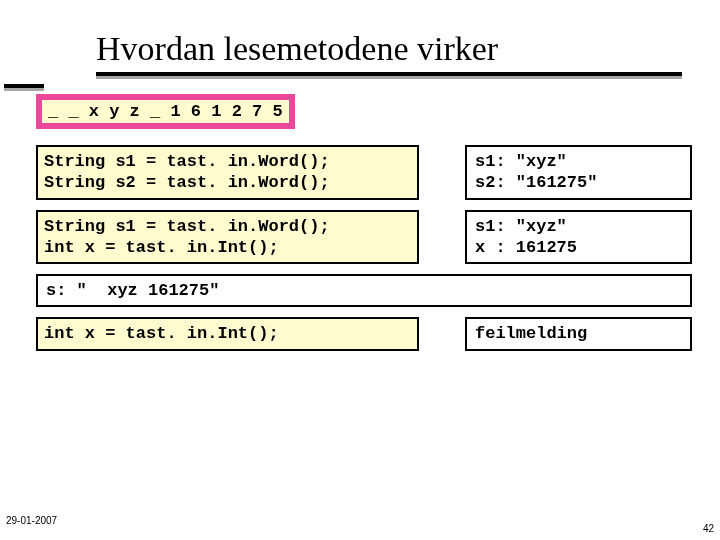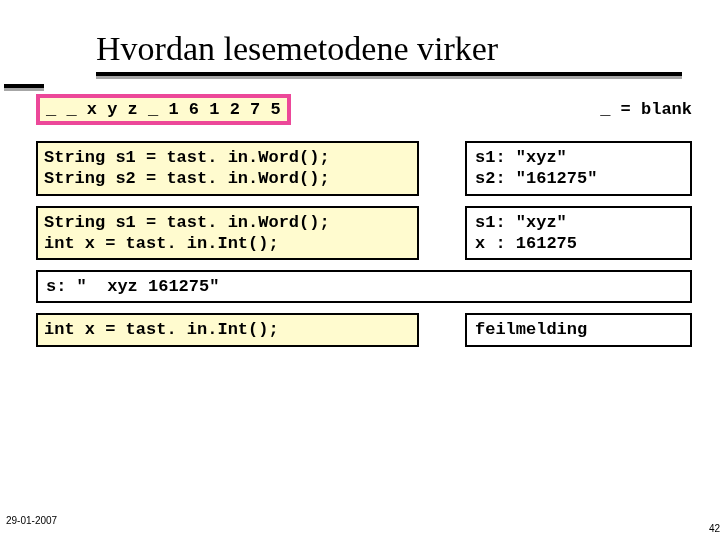--- a/index.html
+++ b/index.html
@@ -57,7 +57,7 @@
     white-space: pre;
   }
   .input-box {
-    border: 4px solid #ec4899;
+    border: 6px solid #ec4899;
     background: #fffbcf;
     padding: 2px 6px;
     white-space: pre;

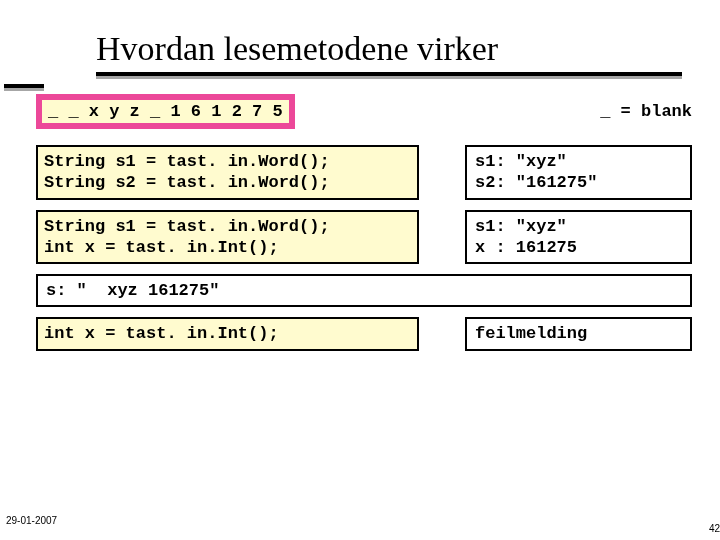--- a/index.html
+++ b/index.html
@@ -129,7 +129,6 @@
 
   <div class="row top">
     <span class="mono input-box">_ _ x y z _ 1 6 1 2 7 5</span>
-    <span class="mono legend">_ = blank</span>
   </div>
 
   <div class="pair">

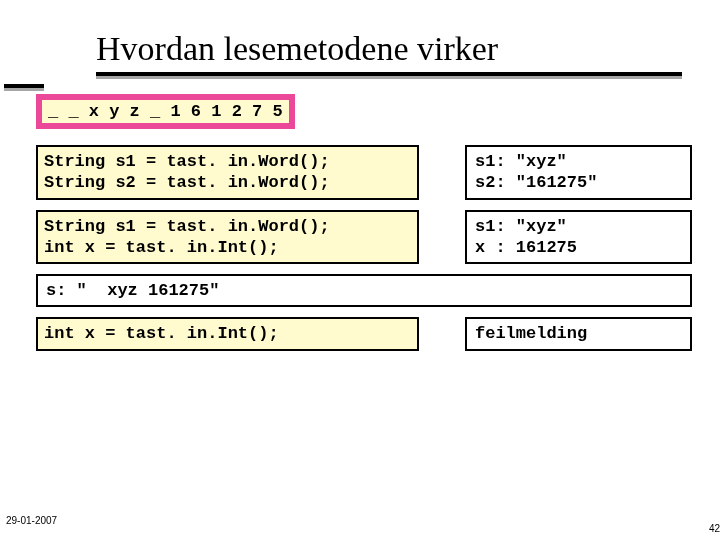--- a/index.html
+++ b/index.html
@@ -95,7 +95,7 @@
   }
   .footer-num {
     position: absolute;
-    right: 0;
+    right: 6px;
     bottom: 6px;
     font-family: Arial, sans-serif;
     font-size: 10px;

